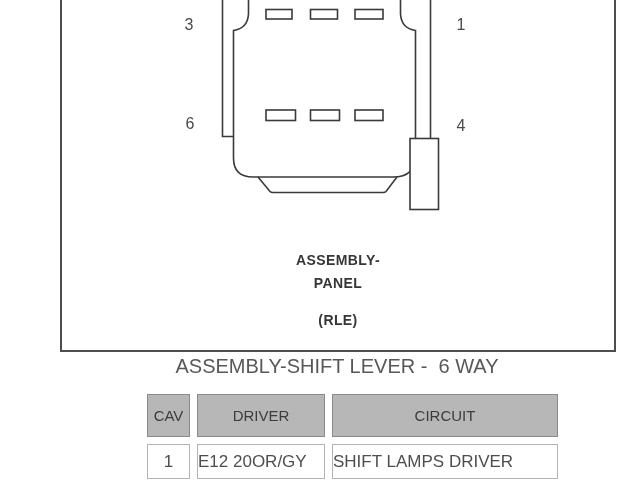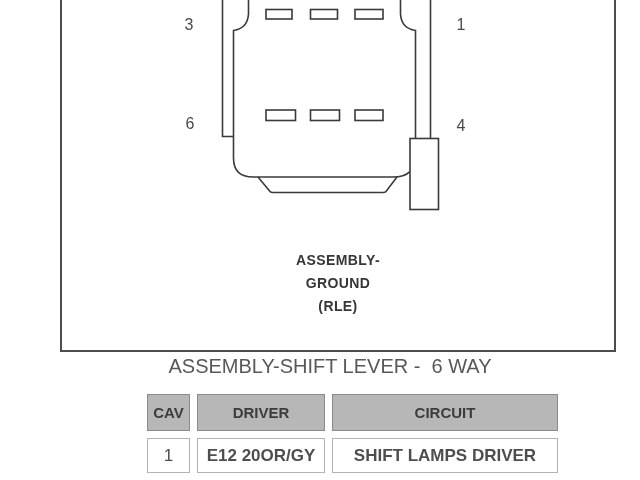--- a/index.html
+++ b/index.html
@@ -86,7 +86,7 @@
 
   <div class="caption">
     <div class="cap-line">ASSEMBLY-</div>
-    <div class="cap-line">GROUND</div>
+    <div class="cap-line">PANEL</div>
     <div class="cap-line last">(RLE)</div>
   </div>
 

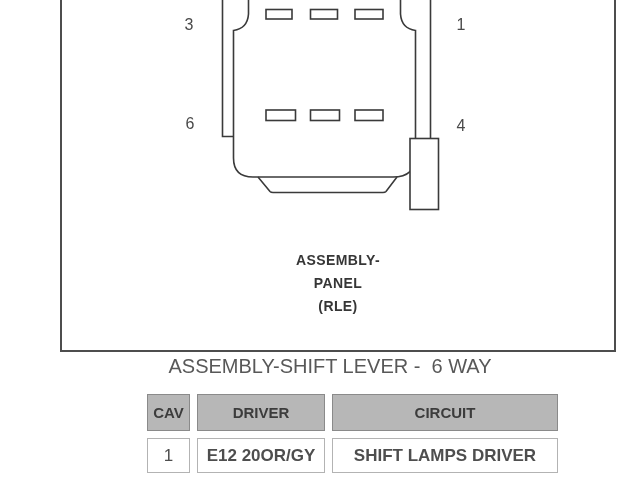--- a/index.html
+++ b/index.html
@@ -26,7 +26,7 @@
     letter-spacing:0.4px;
   }
   .caption .cap-line { line-height:22.8px; }
-  .caption .cap-line.last { margin-top:0; }
+  .caption .cap-line.last { margin-top:14px; }
   .heading {
     position:absolute; left:50px; top:355px; width:560px;
     text-align:center; font-size:20px; color:#585858; white-space:pre;

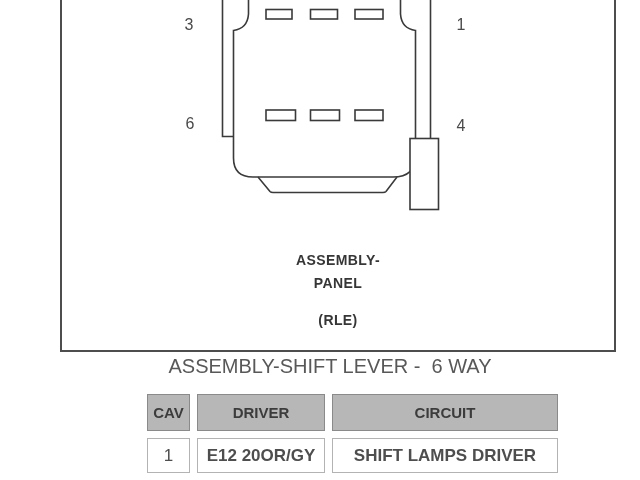--- a/index.html
+++ b/index.html
@@ -28,7 +28,7 @@
   .caption .cap-line { line-height:22.8px; }
   .caption .cap-line.last { margin-top:14px; }
   .heading {
-    position:absolute; left:50px; top:355px; width:560px;
+    position:absolute; left:57px; top:355px; width:560px;
     text-align:center; font-size:20px; color:#585858; white-space:pre;
   }
   table.pinout {

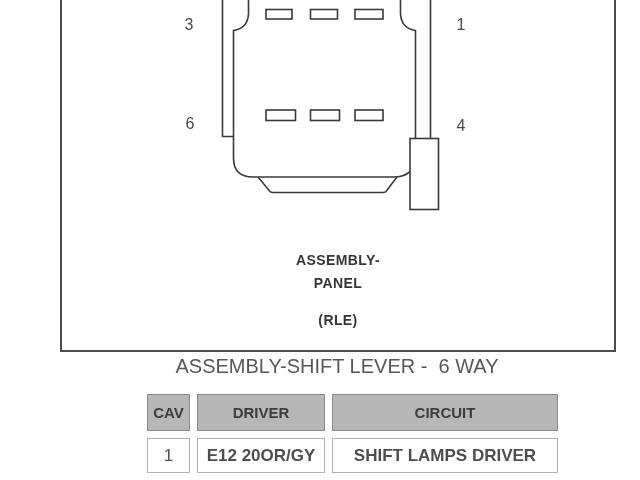--- a/index.html
+++ b/index.html
@@ -37,7 +37,7 @@
   }
   table.pinout th {
     background:#b7b7b7; border:1px solid #8a8a8a; box-sizing:border-box;
-    height:37px; font-size:15px; font-weight:bold; color:#3c3c3c;
+    height:43px; font-size:15px; font-weight:normal; color:#3c3c3c;
     text-align:center; padding:0;
   }
   table.pinout td {

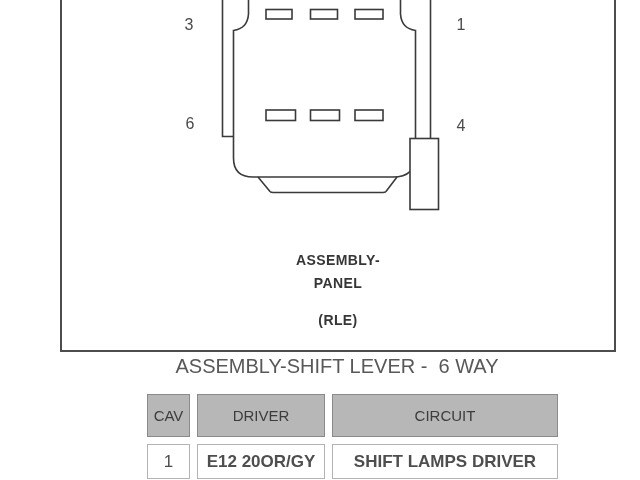--- a/index.html
+++ b/index.html
@@ -47,7 +47,7 @@
   th.col-cav, td.cell-cav { width:43px; text-align:center; }
   th.col-circuit, td.cell-circuit { width:128px; }
   th.col-function, td.cell-function { width:226px; }
-  td.cell-circuit, td.cell-function { text-align:center; padding-left:9px;font-weight:bold; }
+  td.cell-circuit, td.cell-function { text-align:left; padding-left:9px; }
 </style>
 </head>
 <body>

